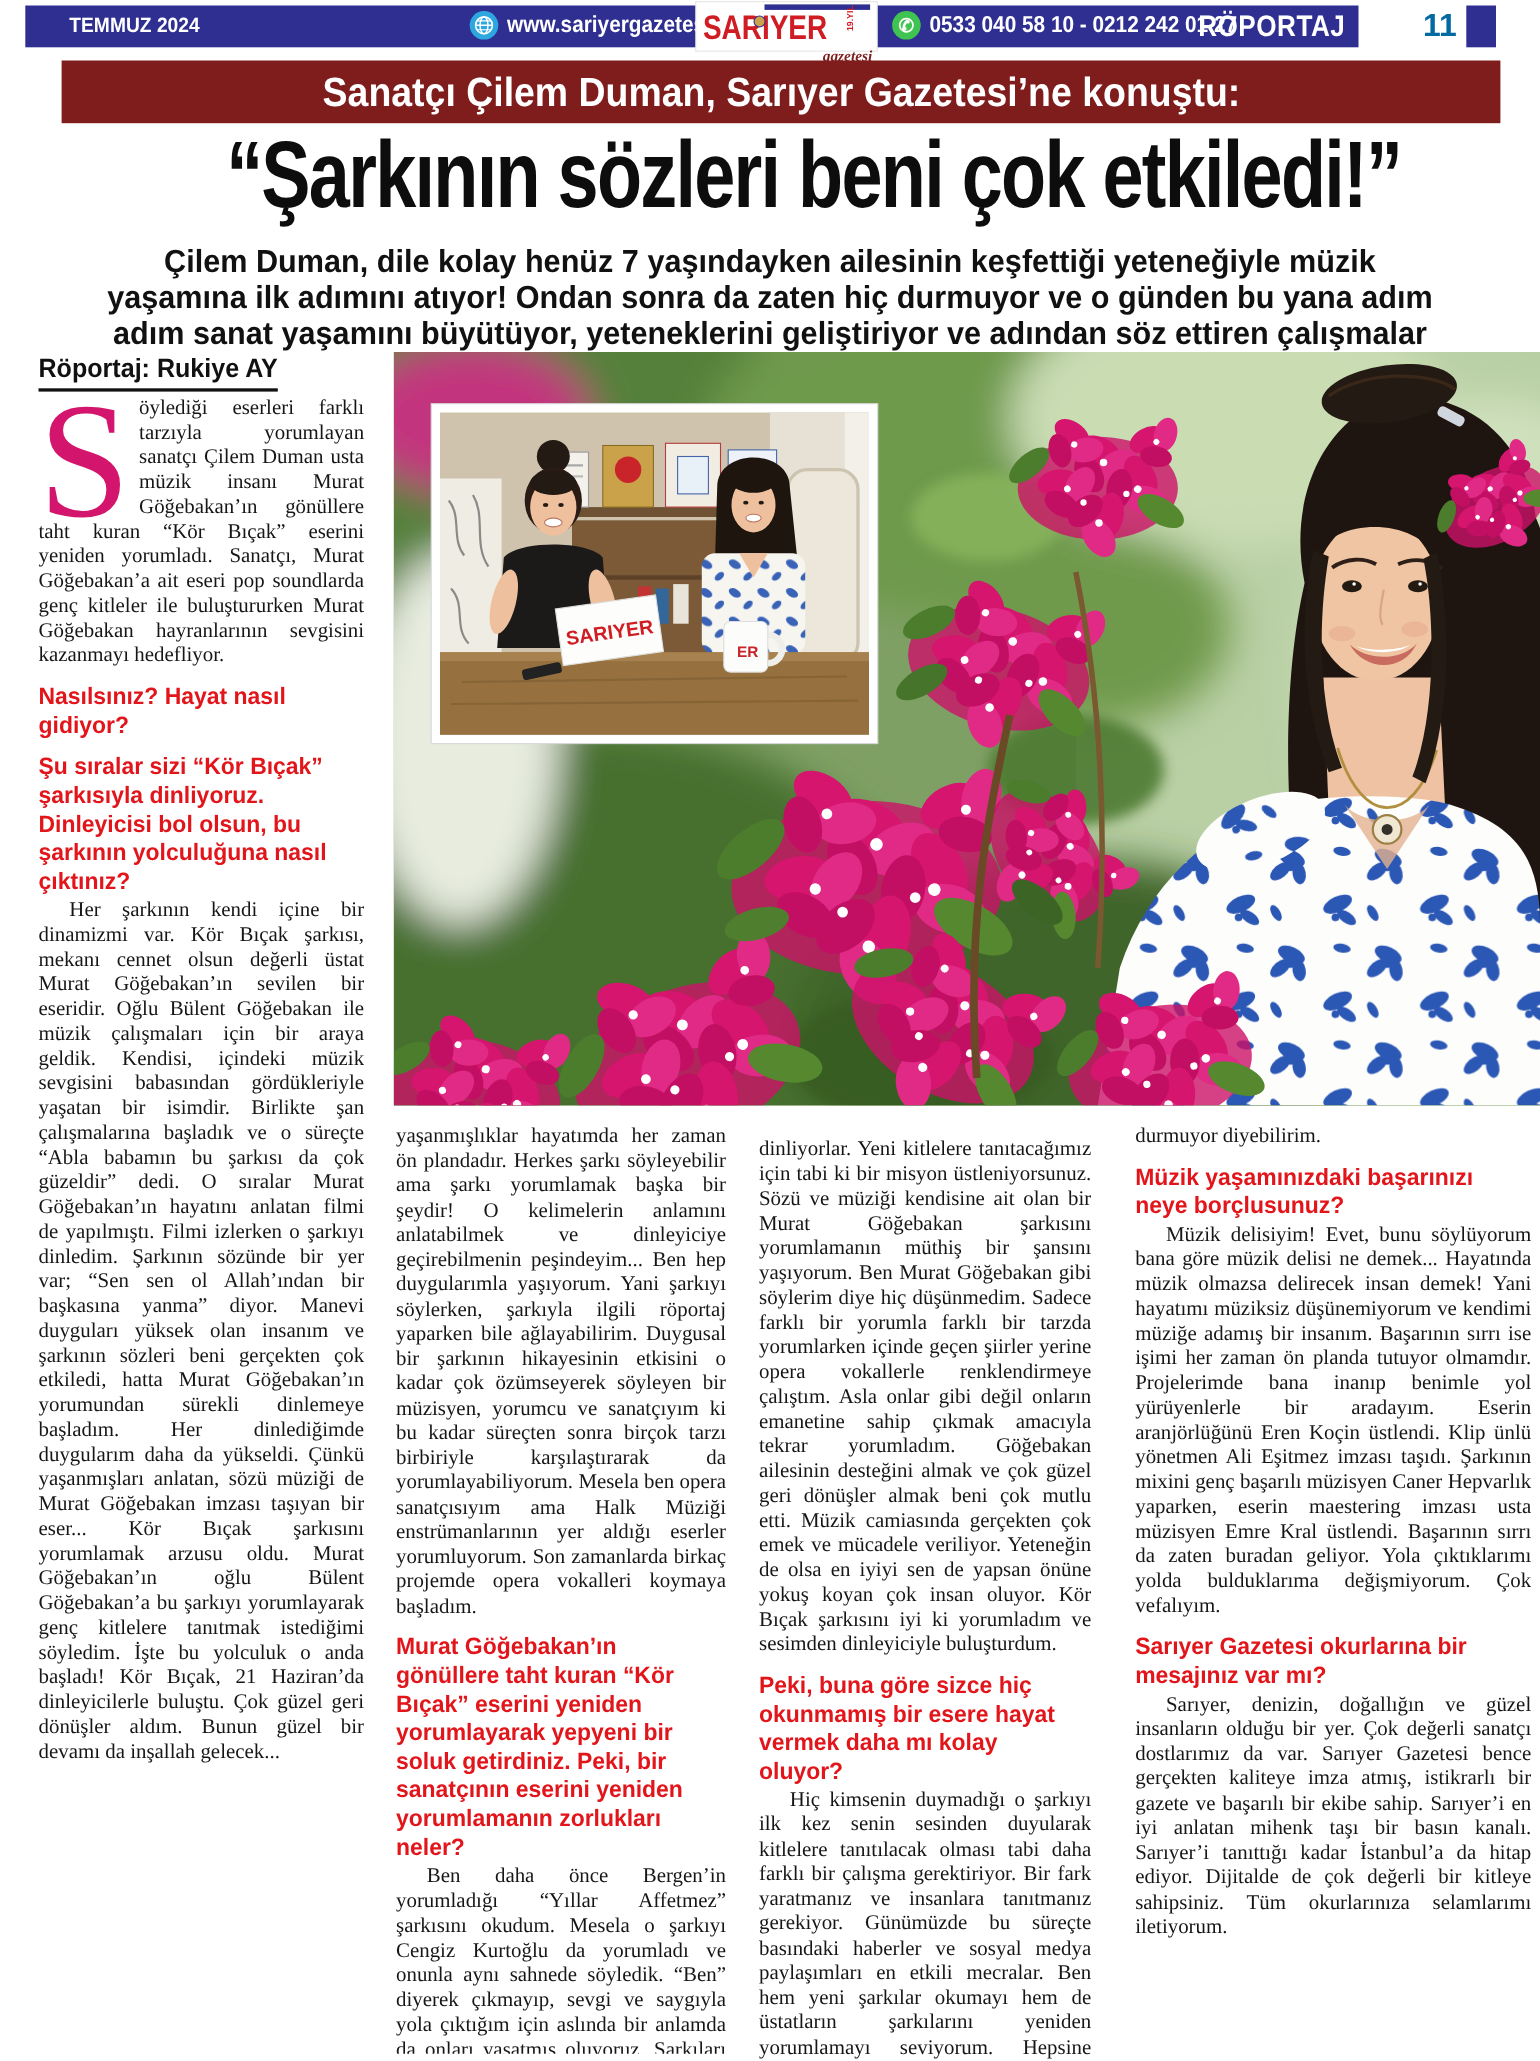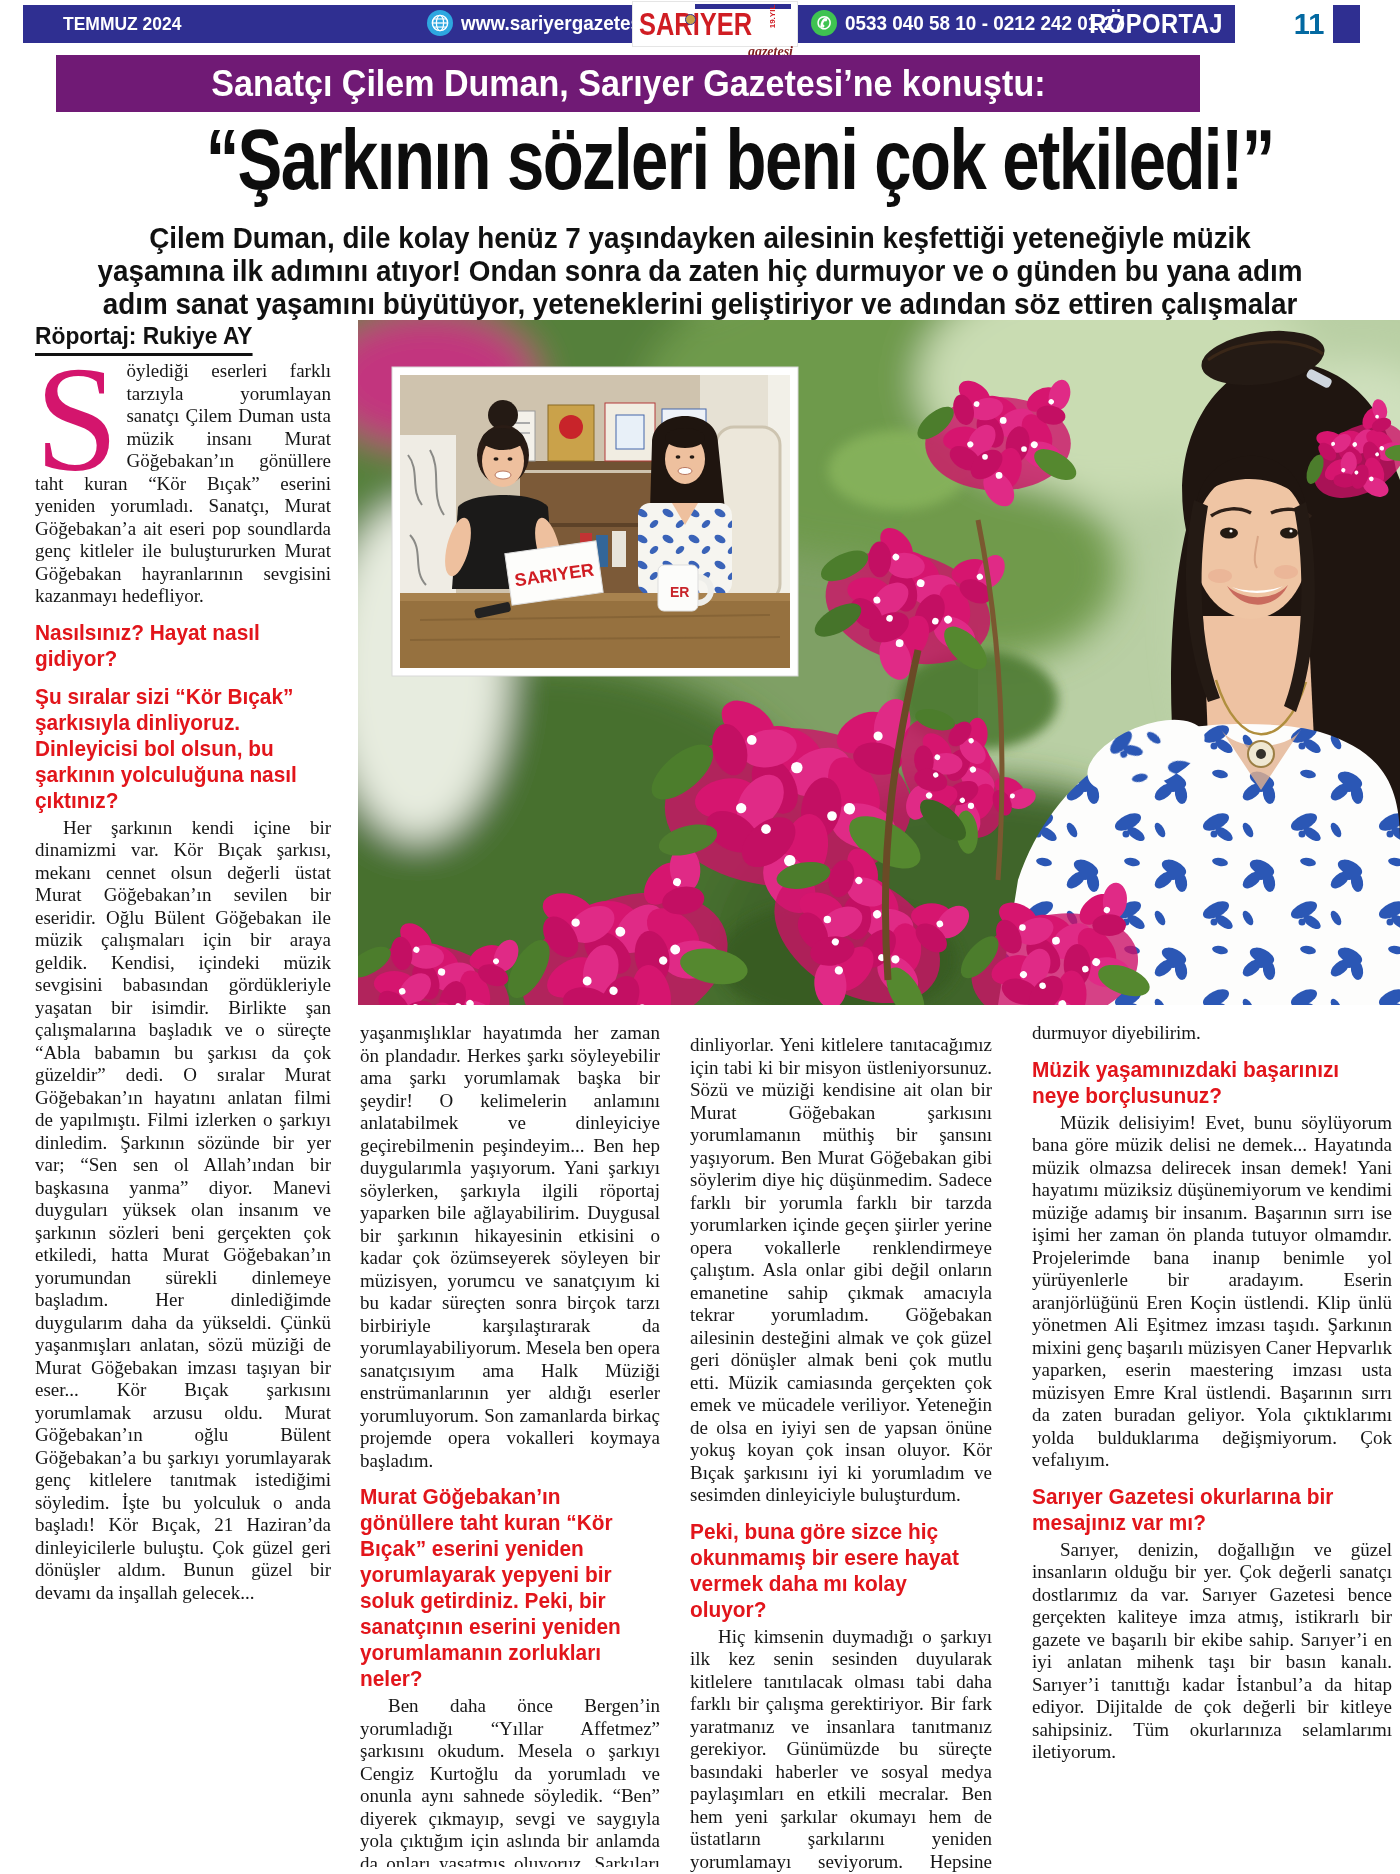--- a/index.html
+++ b/index.html
@@ -27,7 +27,7 @@
   .corner{left:1333px;top:5px;width:27px;height:38px;background:#2f2f91;}
 
   
-  .banner{left:56px;top:55px;width:1144px;height:57px;background:#701a75;display:flex;align-items:center;justify-content:center;}
+  .banner{left:56px;top:55px;width:1308px;height:57px;background:#7f1d1d;display:flex;align-items:center;justify-content:center;}
   .banner span{color:#fff;font-weight:bold;font-size:37px;transform:scaleX(.92);white-space:nowrap;}
   .headline{left:0;top:110px;width:1400px;text-align:center;padding-left:40px;}
   .headline span{display:inline-block;font-size:86px;font-weight:bold;color:#0d0d0d;letter-spacing:-2px;transform:scaleX(.78);transform-origin:center;white-space:nowrap;}

